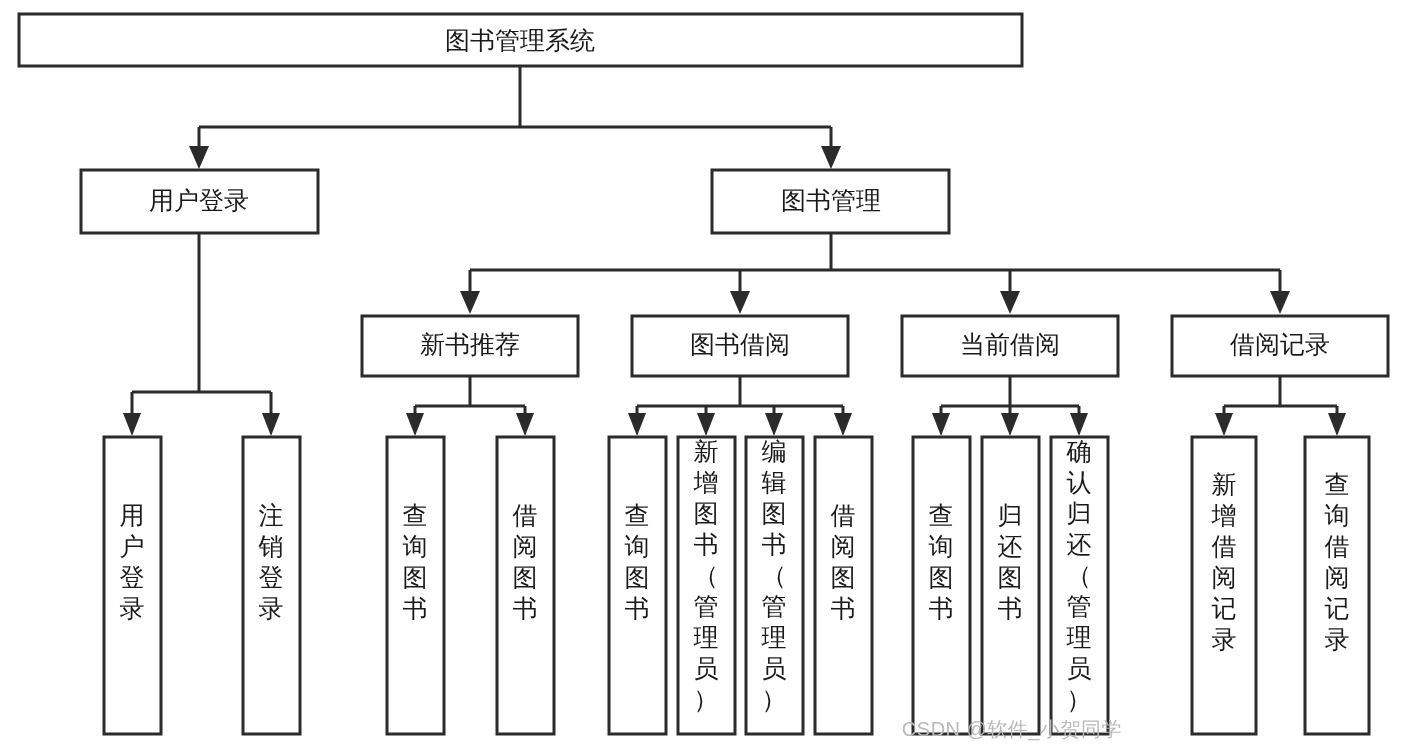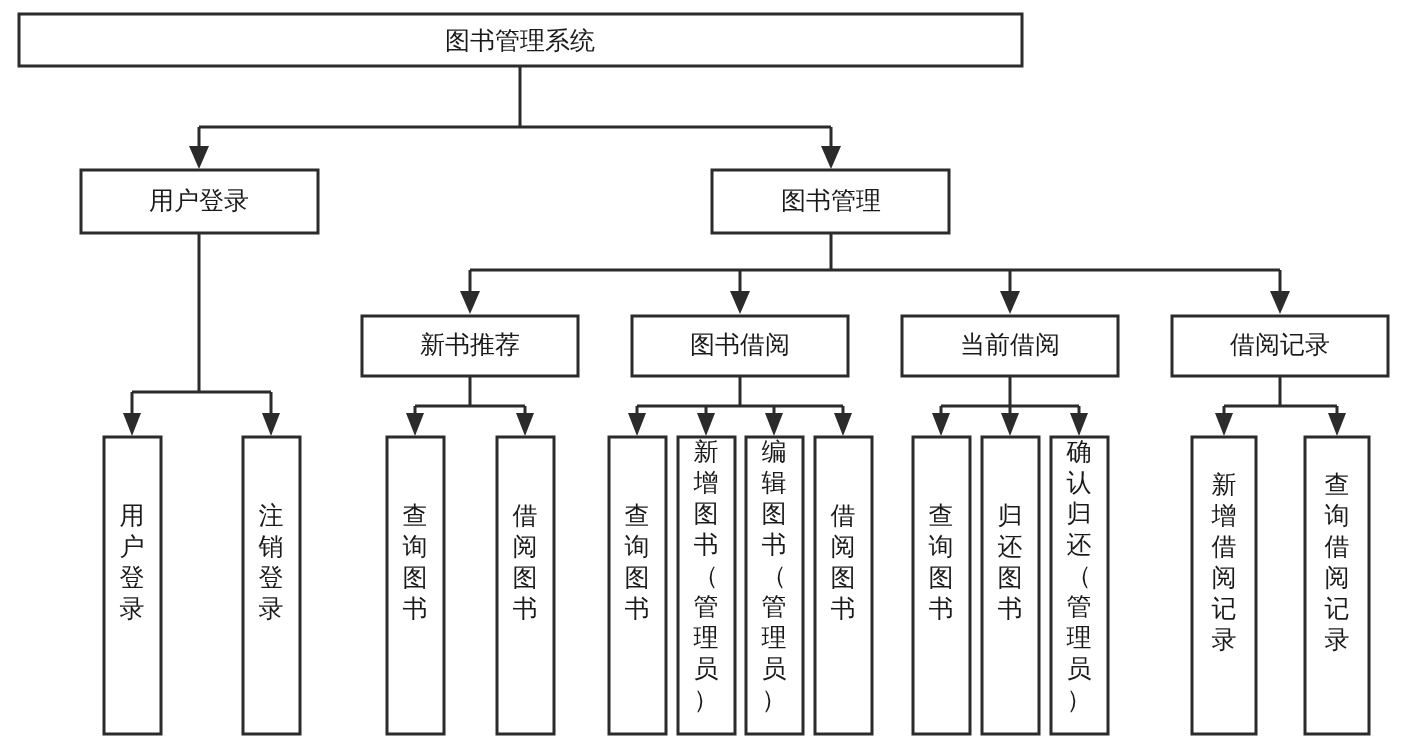--- a/index.html
+++ b/index.html
@@ -231,6 +231,7 @@
 
   </svg>
 
+  <div class="watermark">CSDN @软件_小贺同学</div>
 </div>
 
 </body></html>

